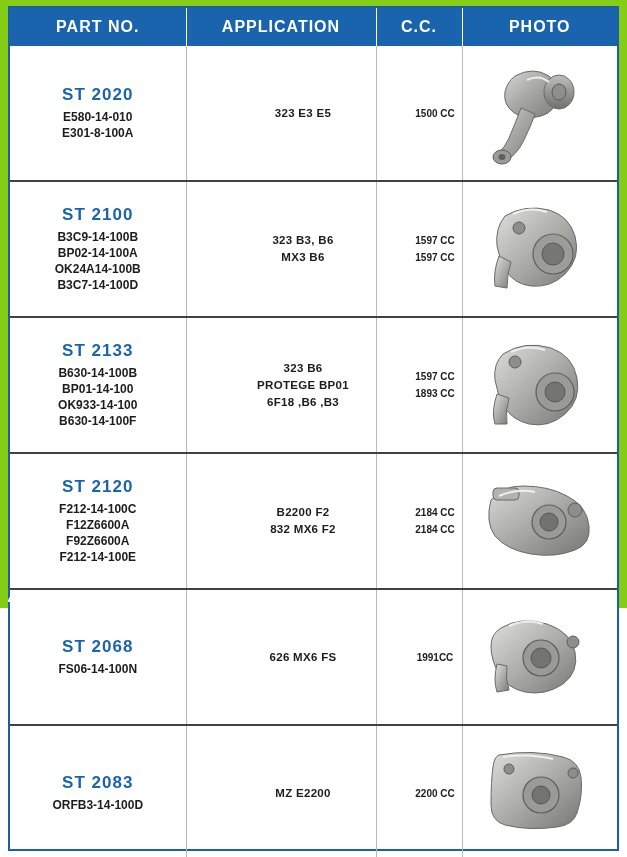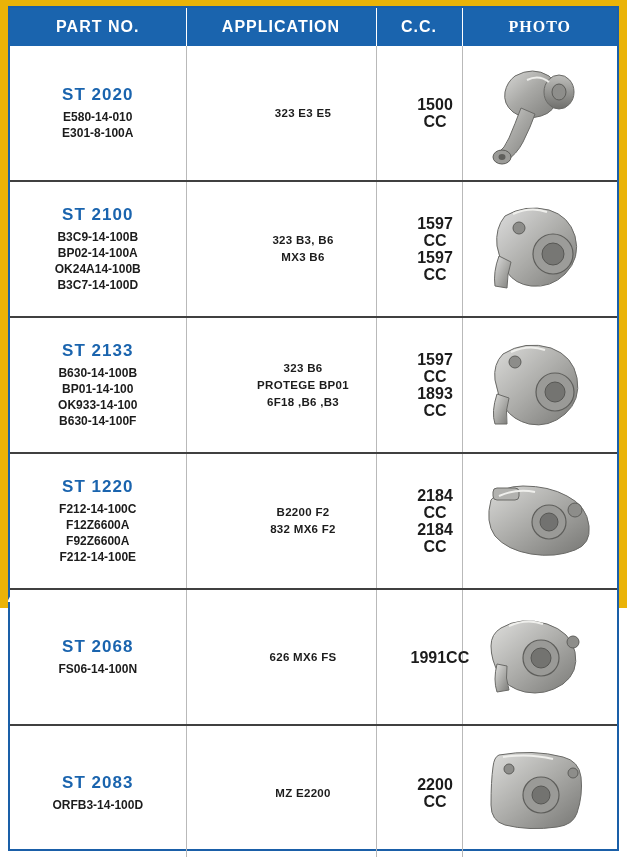--- a/index.html
+++ b/index.html
@@ -21,7 +21,7 @@
     left: 0; top: 0;
     width: 627px;
     height: 608px;
-    background: #eab308;
+    background: #84cc16;
   }
 
   

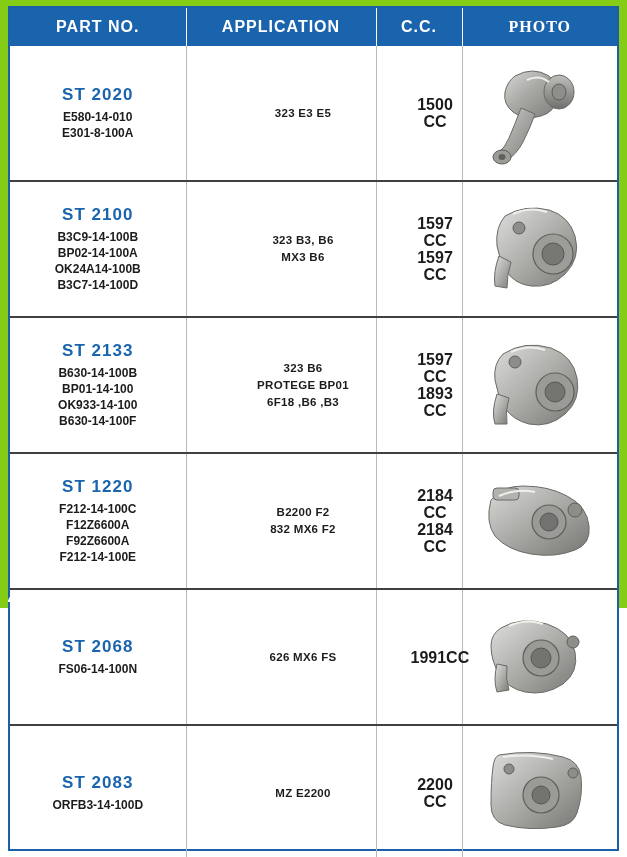--- a/index.html
+++ b/index.html
@@ -79,7 +79,7 @@
     vertical-align: middle;
     border-right: 1px solid #ffffff;
   }
-  table.parts thead th:last-child { border-right: none; font-family: Liberation Serif, serif; }
+  table.parts thead th:last-child { border-right: none; }
 
   table.parts td {
     border-bottom: 2px solid #404040;

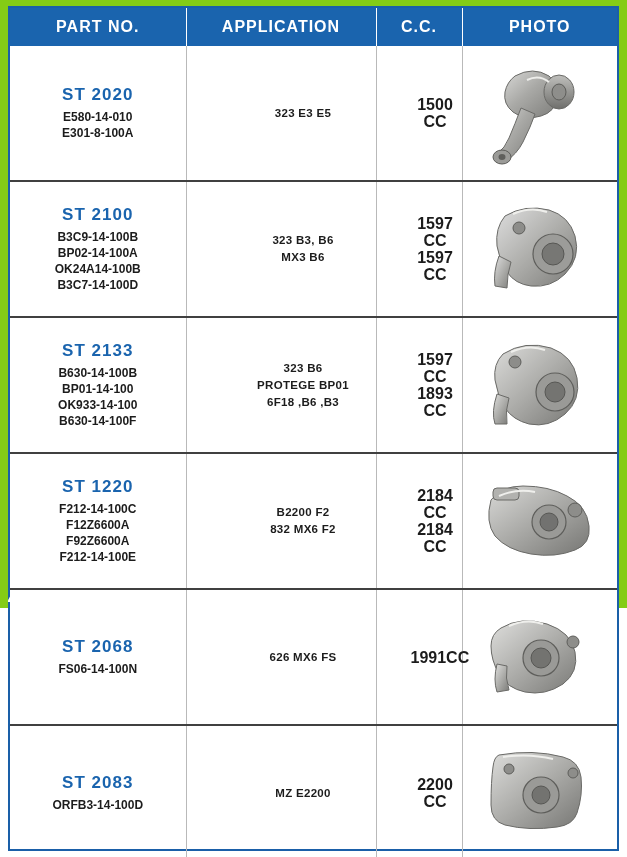--- a/index.html
+++ b/index.html
@@ -119,7 +119,7 @@
   }
   .cc-lines {
     color: #1c1c1c;
-    font-size: 16px;
+    font-size: 10px;
     line-height: 17px;
     font-weight: bold;
     margin-left: 32px;

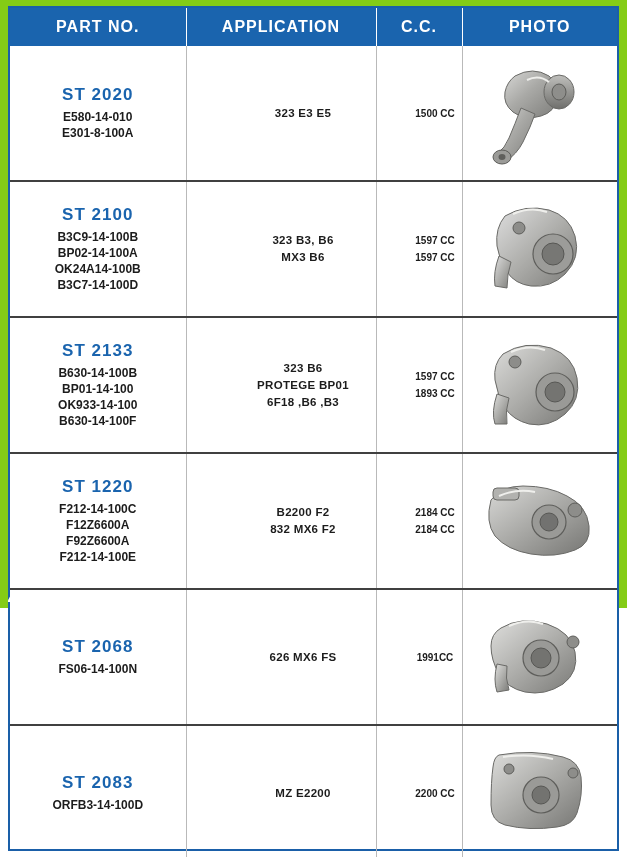--- a/index.html
+++ b/index.html
@@ -284,7 +284,7 @@
 
       <tr>
         <td>
-          <div class="part-code">ST 1220</div>
+          <div class="part-code">ST 2120</div>
           <div class="part-nums">
             <div>F212-14-100C</div>
             <div>F12Z6600A</div>

